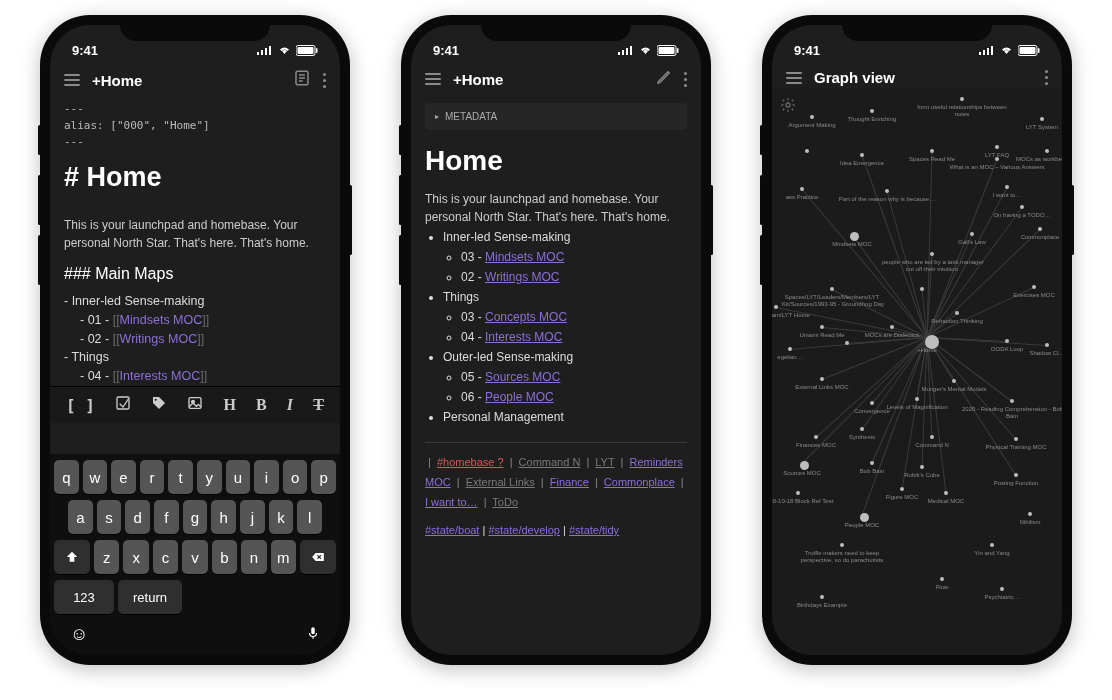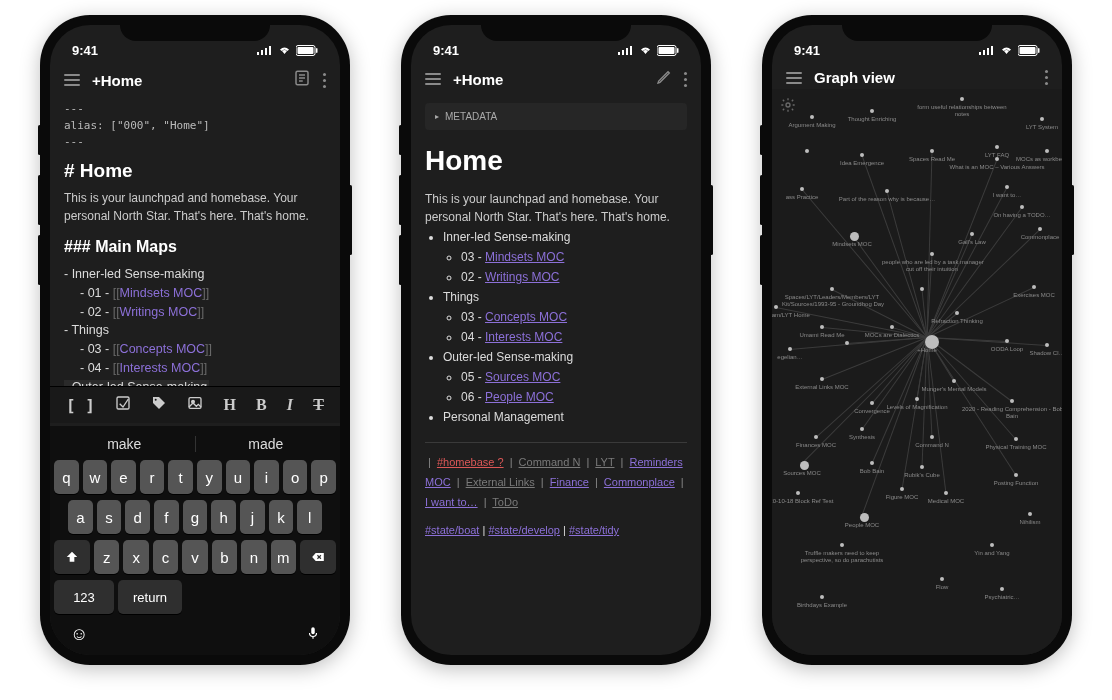--- a/index.html
+++ b/index.html
@@ -59,7 +59,7 @@
   .dots span{width:3px;height:3px;border-radius:50%;background:#8a8a8a;}
   .content{padding:2px 14px 0;font-size:12.5px;line-height:1.5;}
   .mono{font-family:Menlo,Consolas,monospace;font-size:11px;color:#bbb;}
-  .h1raw{color:#fff;font-size:19px;font-weight:800;margin:6px 0 4px;}
+  .h1raw{color:#fff;font-size:27px;font-weight:800;margin:6px 0 19px;}
   .h3raw{color:#fff;font-size:16px;font-weight:700;margin:10px 0 6px;}
   .intro{color:#ccc;font-size:12px;}
   .ml0{}

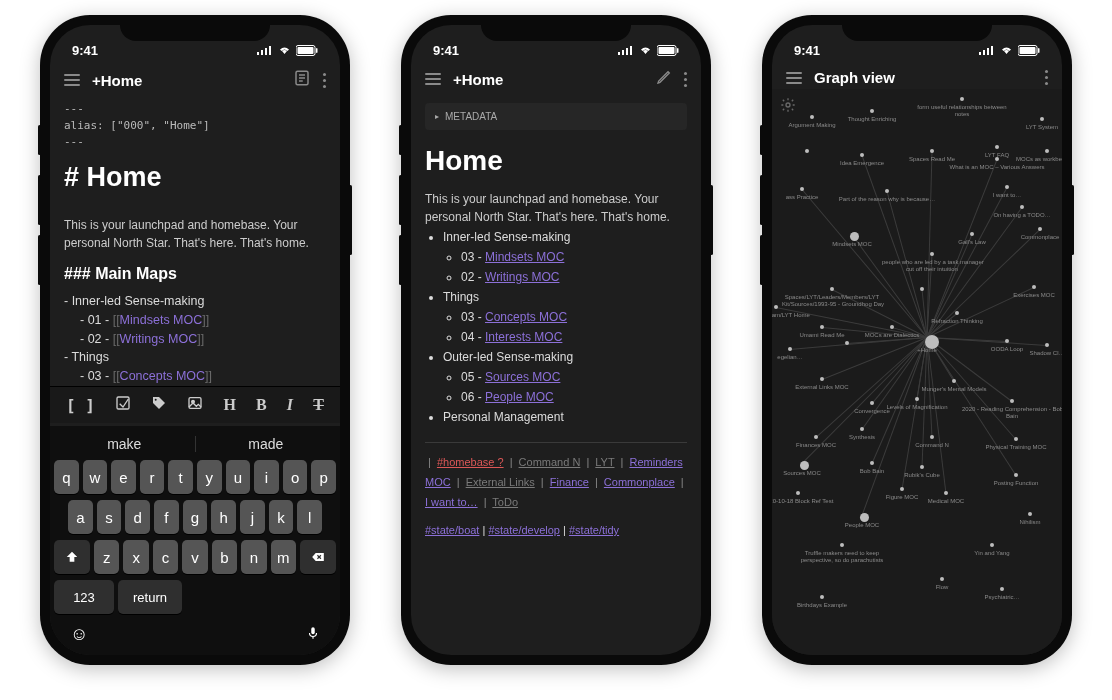--- a/index.html
+++ b/index.html
@@ -60,7 +60,7 @@
   .content{padding:2px 14px 0;font-size:12.5px;line-height:1.5;}
   .mono{font-family:Menlo,Consolas,monospace;font-size:11px;color:#bbb;}
   .h1raw{color:#fff;font-size:27px;font-weight:800;margin:6px 0 19px;}
-  .h3raw{color:#fff;font-size:16px;font-weight:700;margin:10px 0 6px;}
+  .h3raw{color:#fff;font-size:16px;font-weight:400;margin:10px 0 6px;}
   .intro{color:#ccc;font-size:12px;}
   .ml0{}
   .ml1{padding-left:16px;}

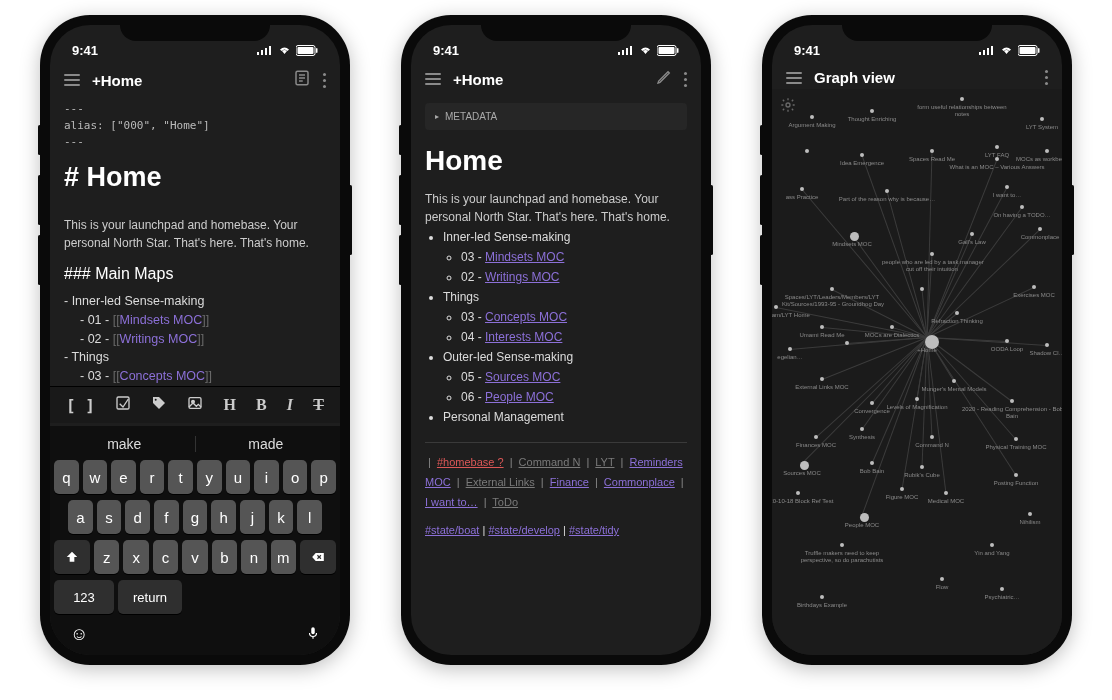--- a/index.html
+++ b/index.html
@@ -195,7 +195,6 @@
         <div class="ml1"><span>- 01 - </span><span class="brackets">[[</span><a class="wl">Mindsets MOC</a><span class="brackets">]]</span></div>
         <div class="ml1"><span>- 02 - </span><span class="brackets">[[</span><a class="wl">Writings MOC</a><span class="brackets">]]</span></div>
         <div class="ml0">- Things</div>
-        <div class="ml1"><span>- 03 - </span><span class="brackets">[[</span><a class="wl">Concepts MOC</a><span class="brackets">]]</span></div>
         <div class="ml1"><span>- 04 - </span><span class="brackets">[[</span><a class="wl">Interests MOC</a><span class="brackets">]]</span></div>
         <div class="ml0"><span class="cursor-line">- Outer-led Sense-making</span></div>
       </div>

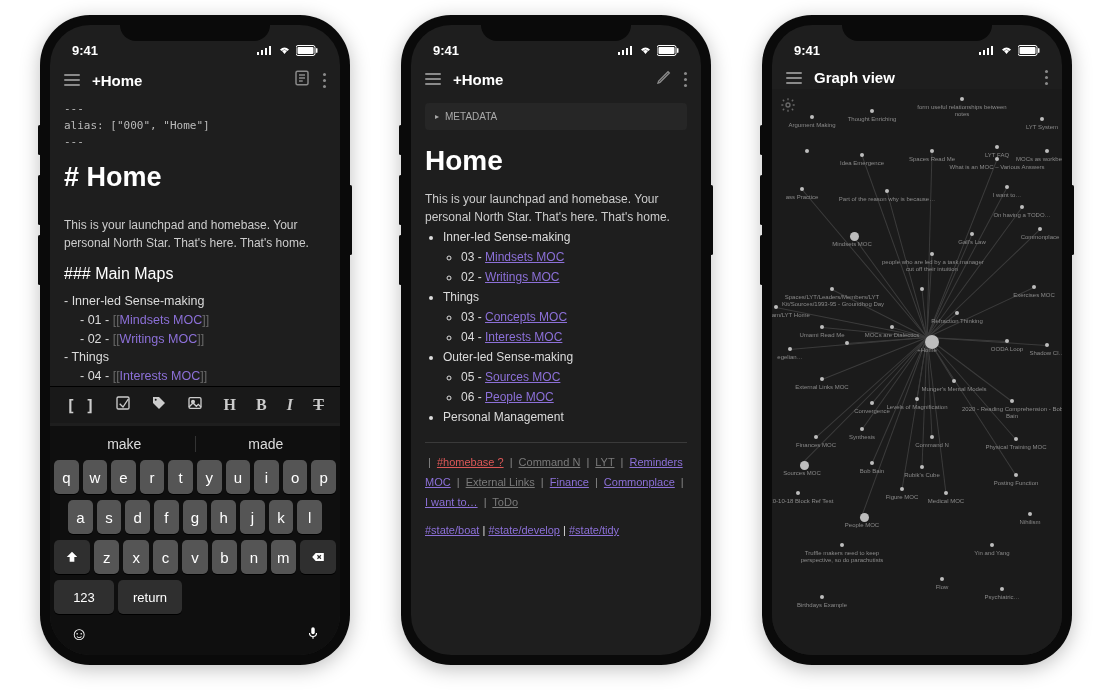--- a/index.html
+++ b/index.html
@@ -221,10 +221,6 @@
       </div>
 
       <div class="kb">
-        <div class="pred">
-          <div>make</div>
-          <div>made</div>
-        </div>
         <div class="krow" id="krow1">
             <div class="key">q</div>
             <div class="key">w</div>

